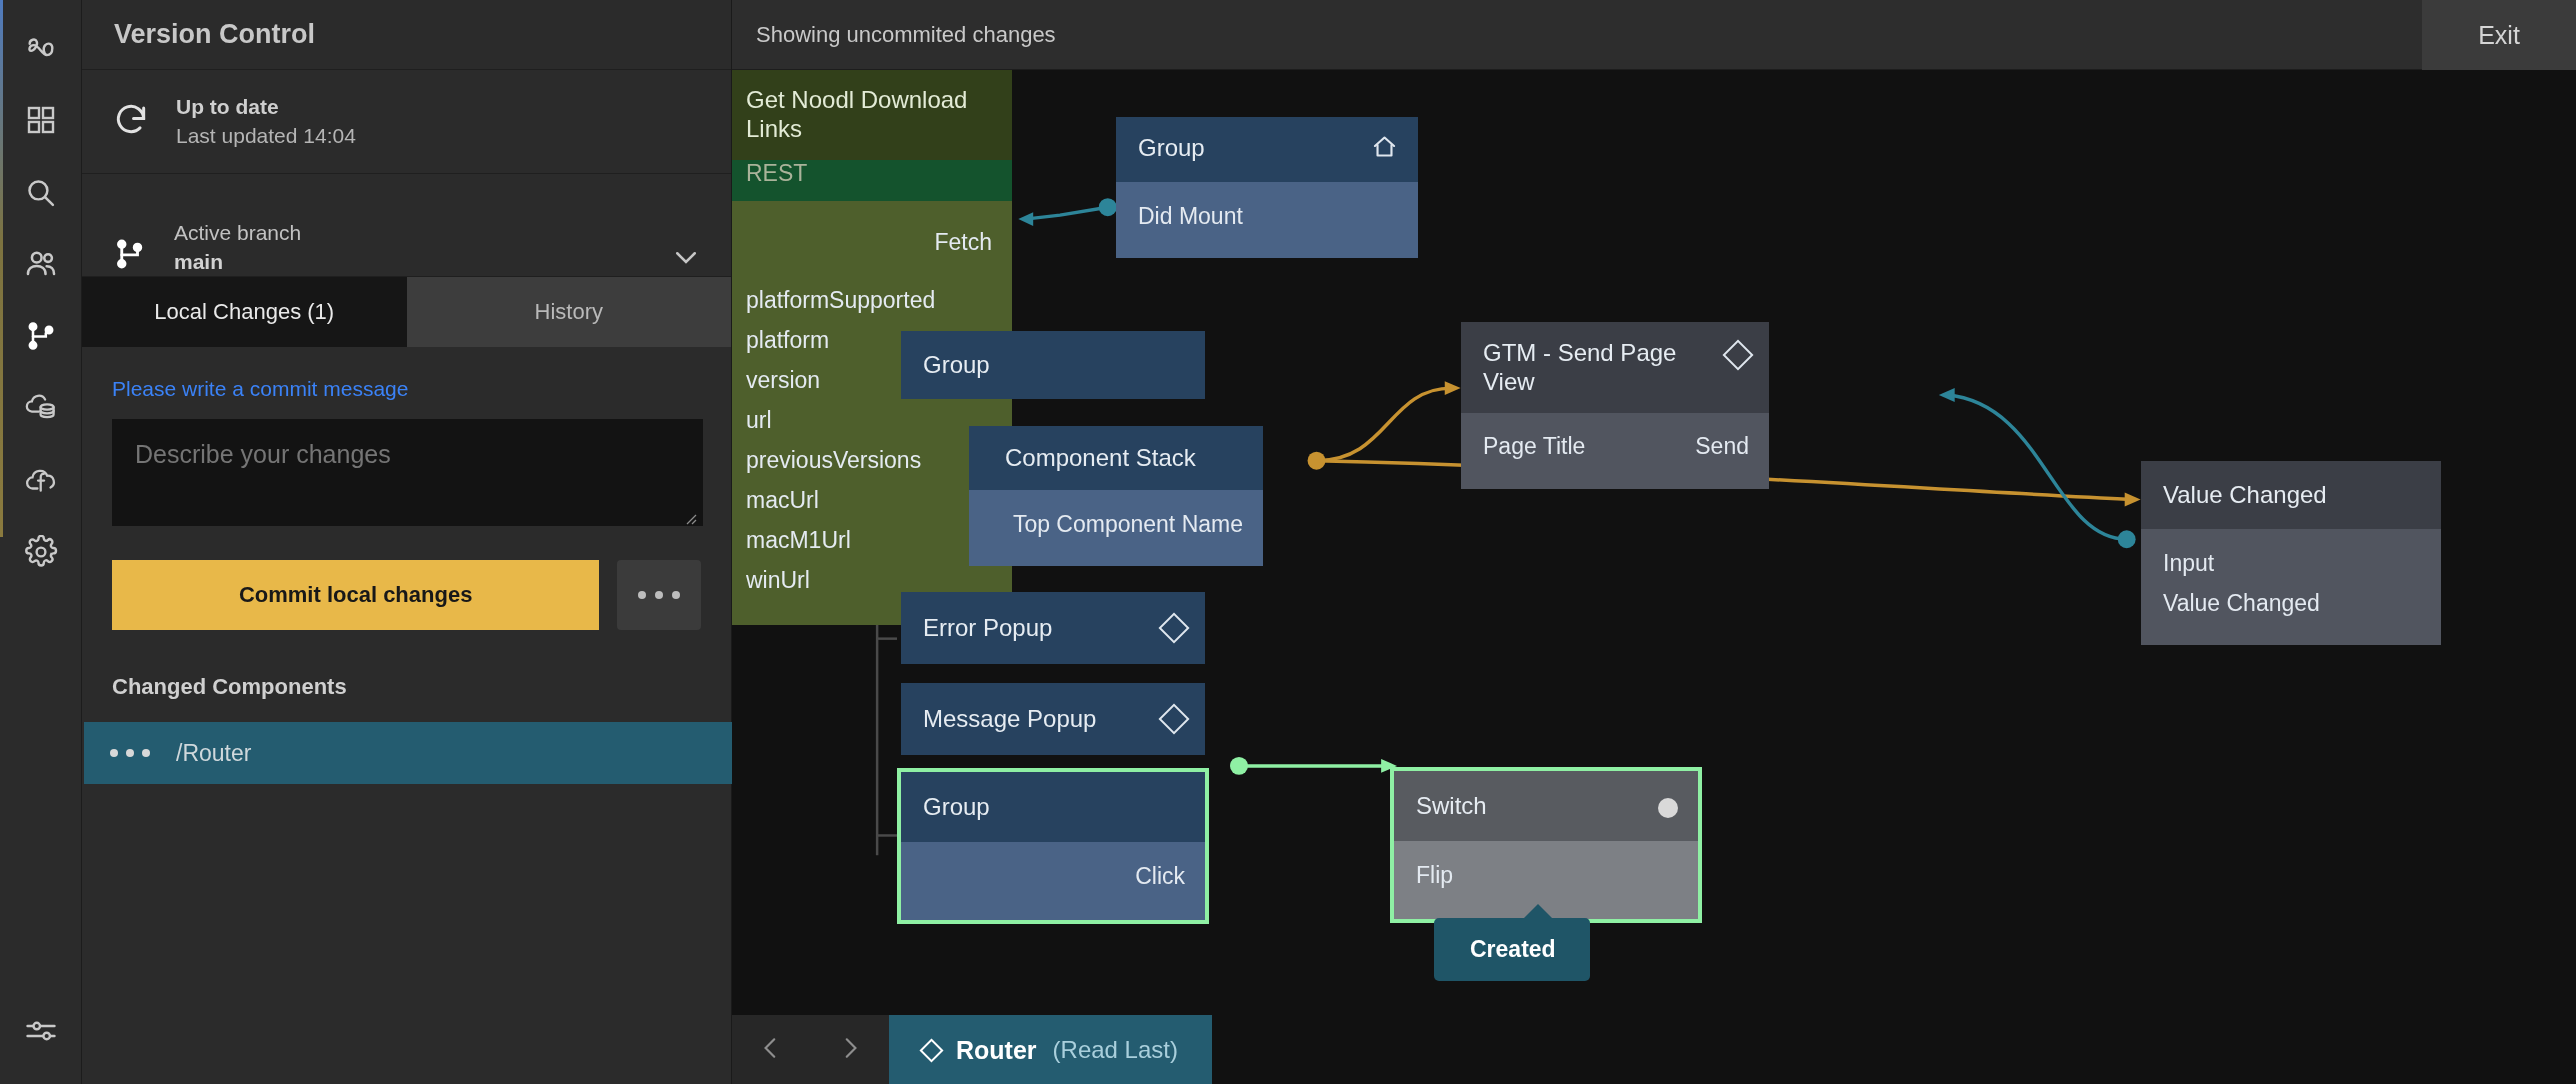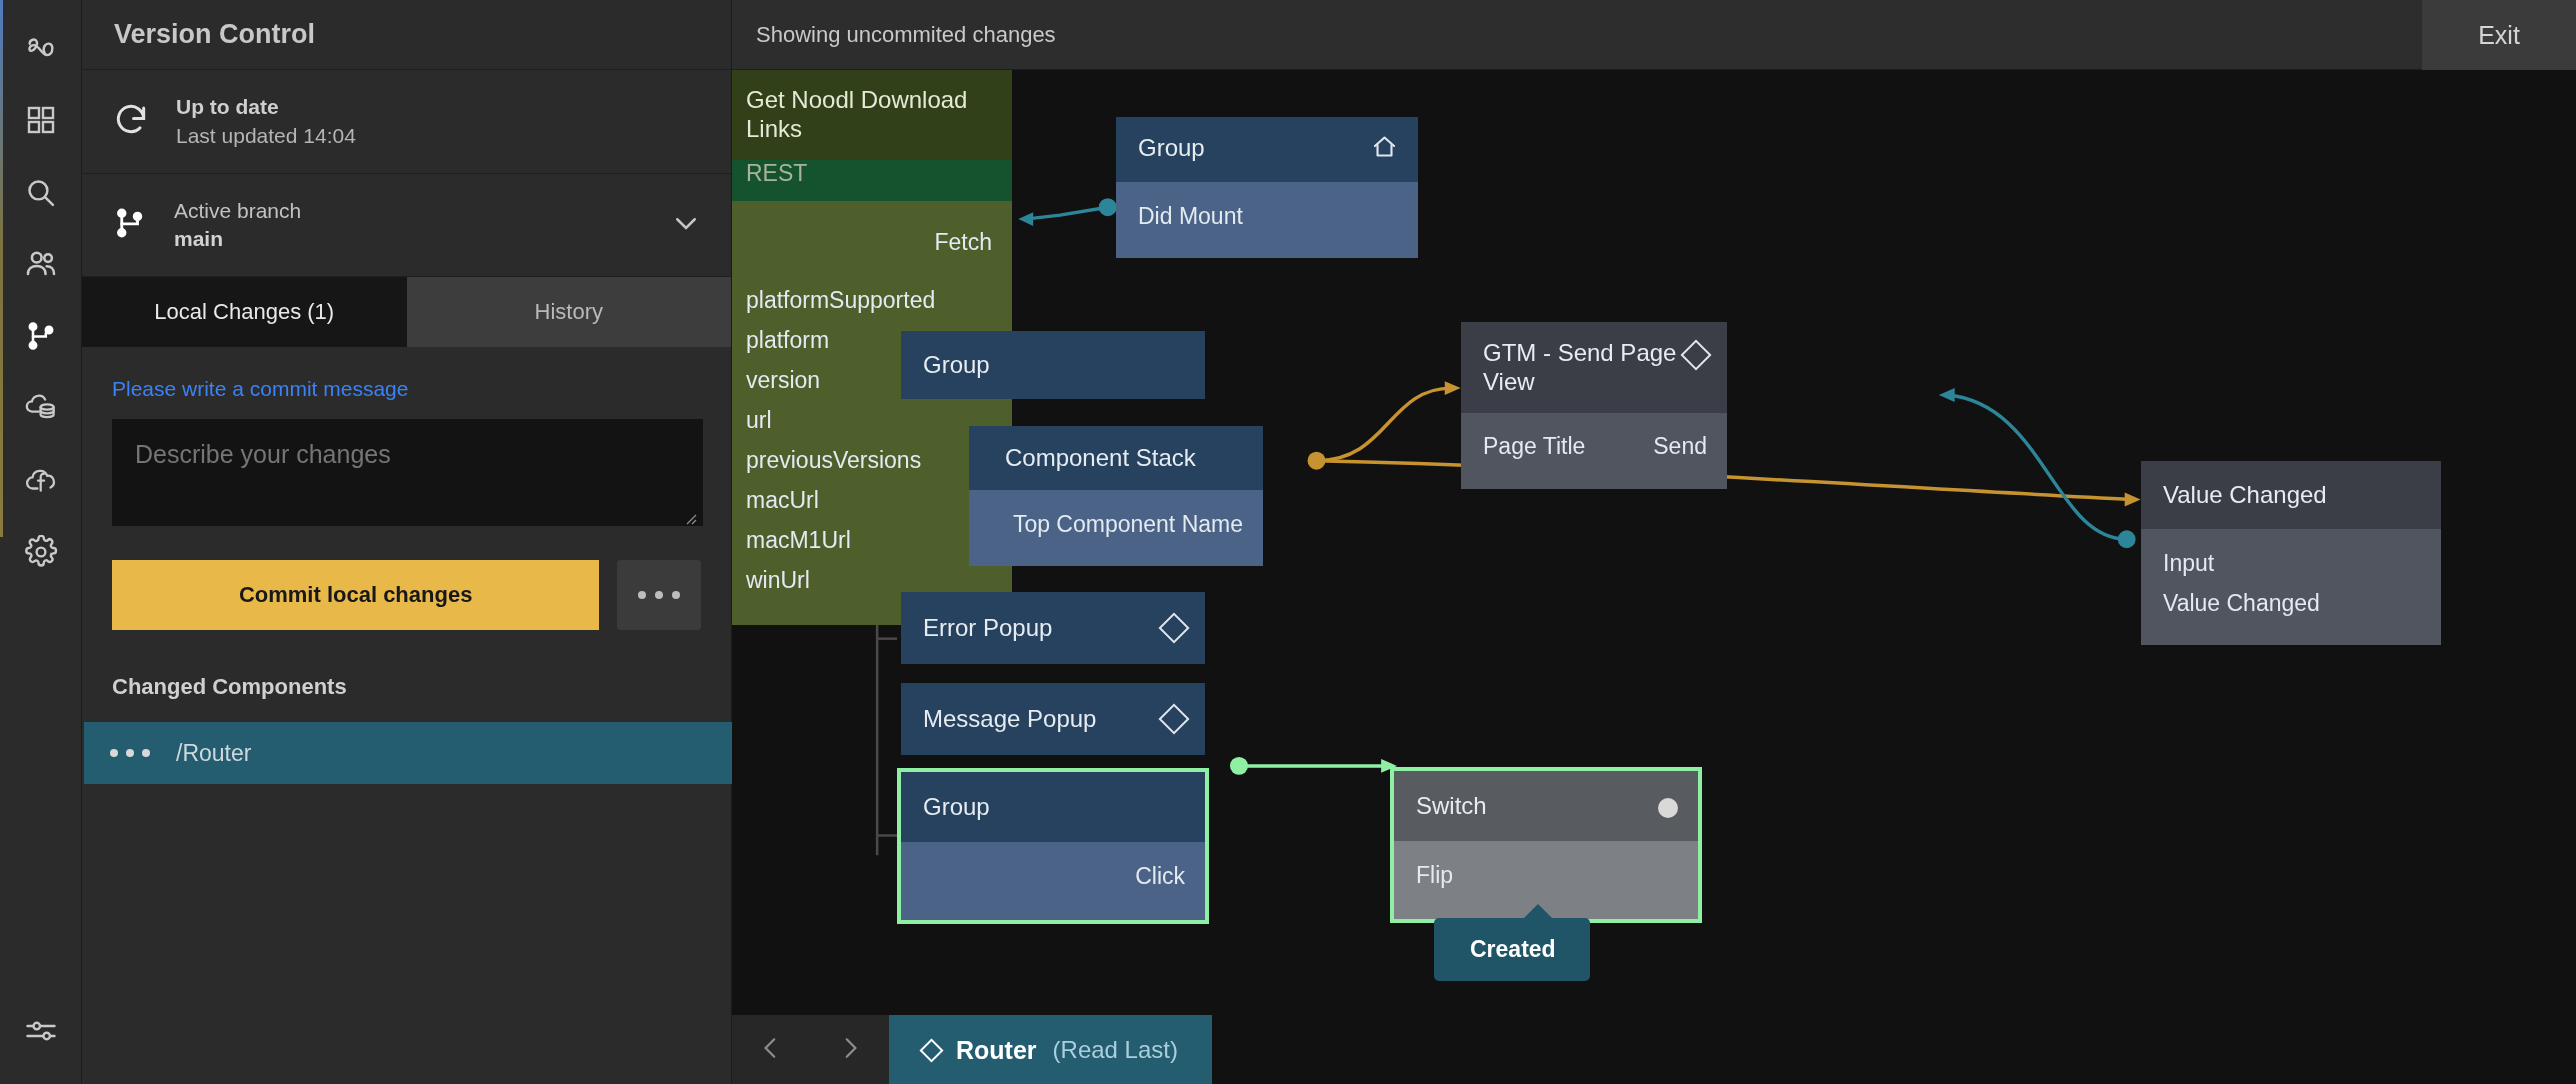--- a/index.html
+++ b/index.html
@@ -56,7 +56,7 @@
   .status-text .s2 { font-size: 21px; color: #b5b5b5; line-height: 1.35; }
 
   .branch-row {
-    height: 103px; display: flex; align-items: center;
+    height: 103px; display: flex; align-items: flex-end;
     padding: 0 30px; gap: 26px;
     border-bottom: 1px solid #1f1f1f;
     cursor: pointer;

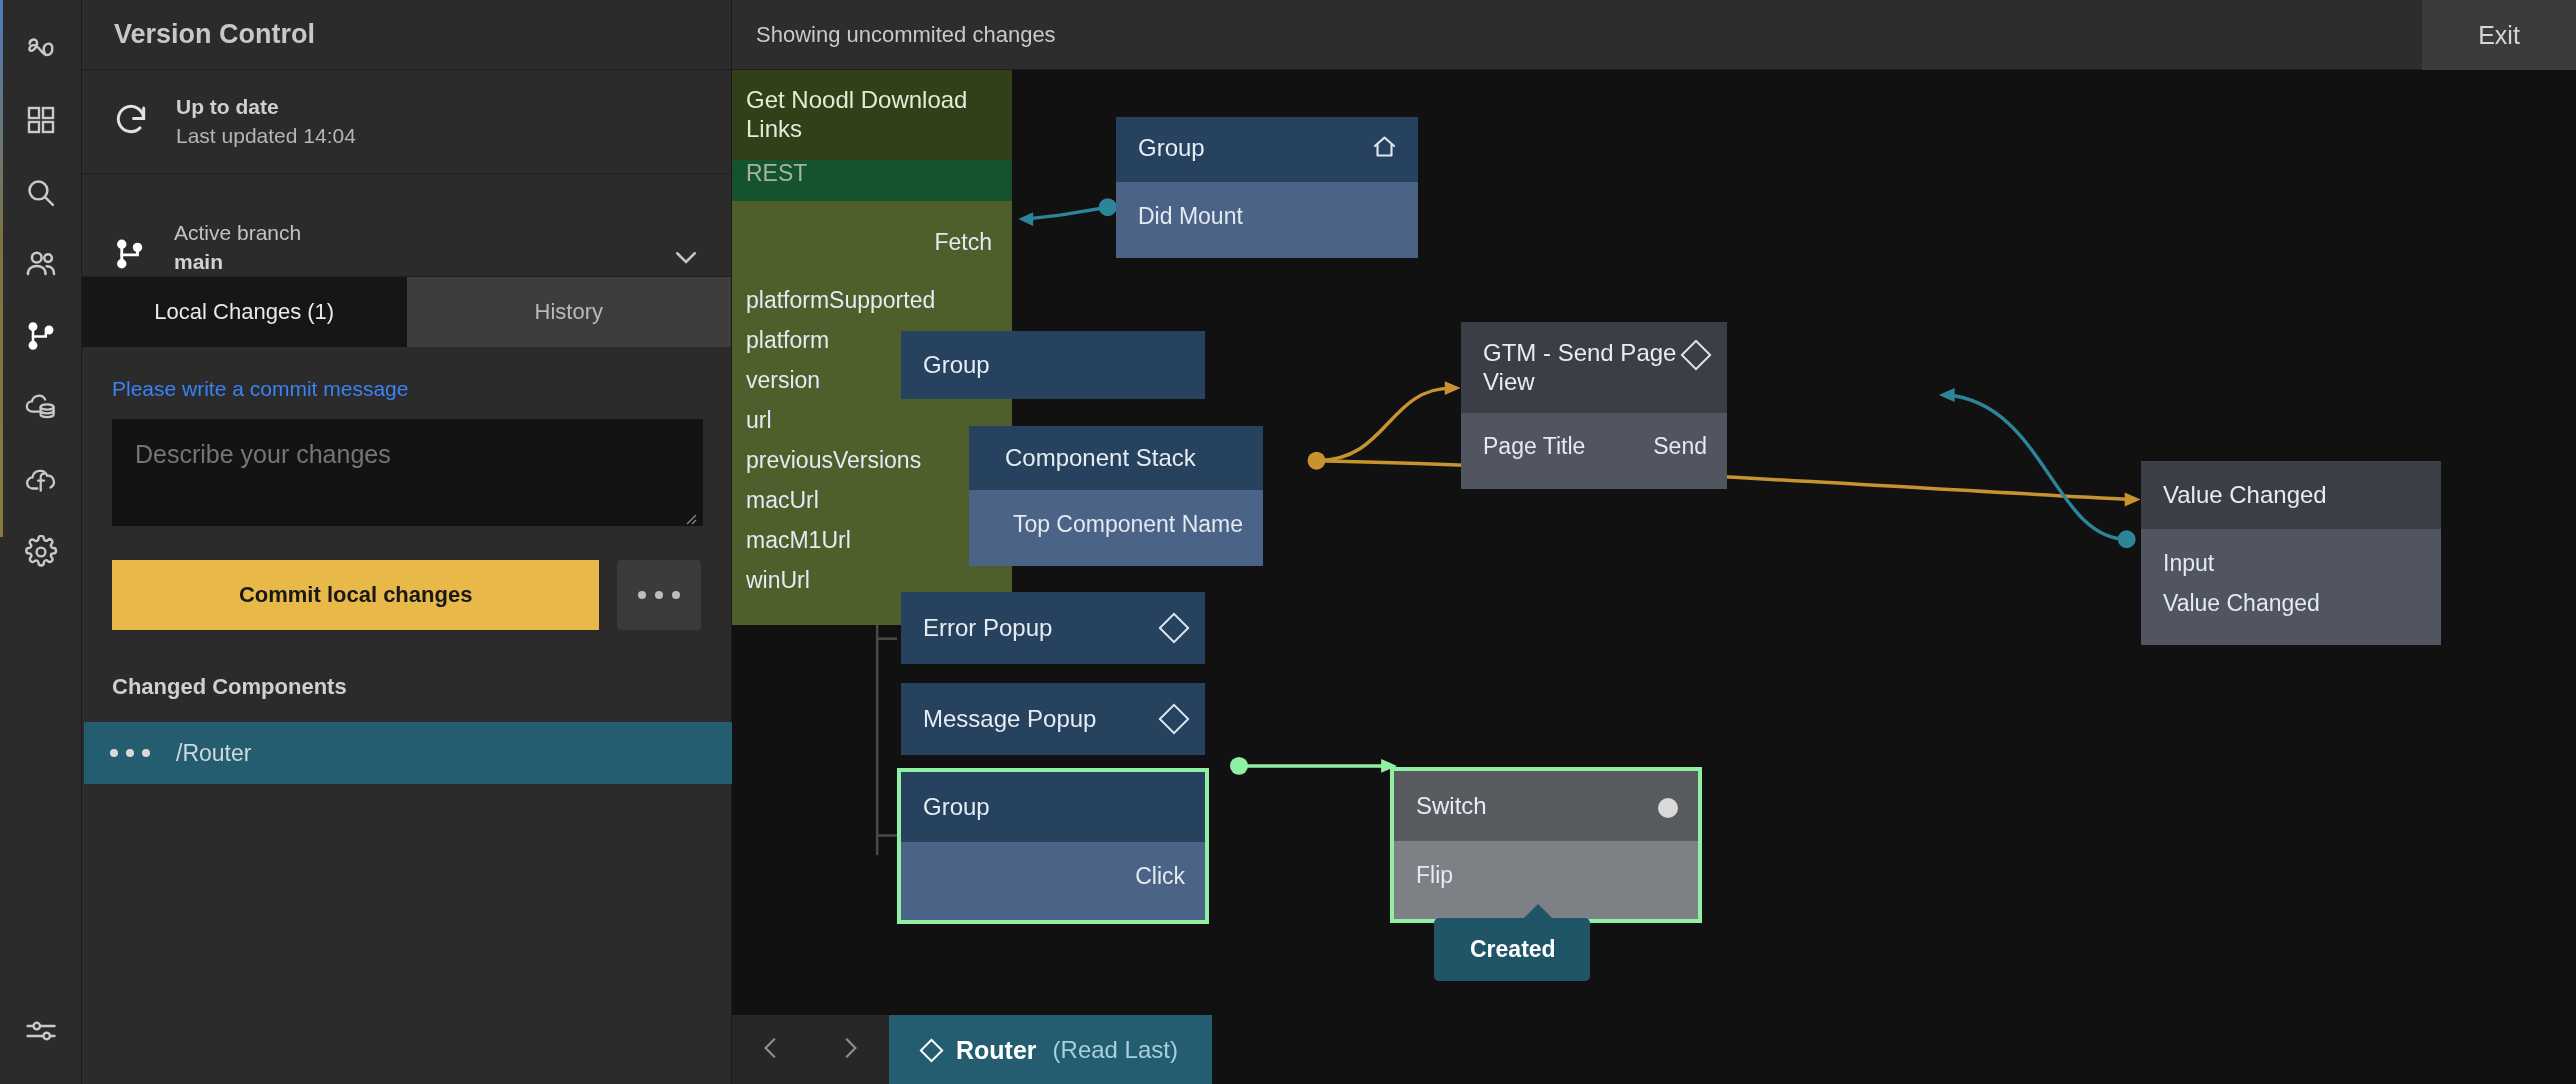--- a/index.html
+++ b/index.html
@@ -464,7 +464,7 @@
         </div>
       </div>
 
-      <div class="node n-gray" style="left:729px; top:252px; width:266px;">
+      <div class="node n-gray" style="left:729px; top:252px; width:308px;">
         <div class="node-head">
           <span style="max-width:209px; display:inline-block;">GTM - Send Page View</span>
           <span class="diamond"></span>

